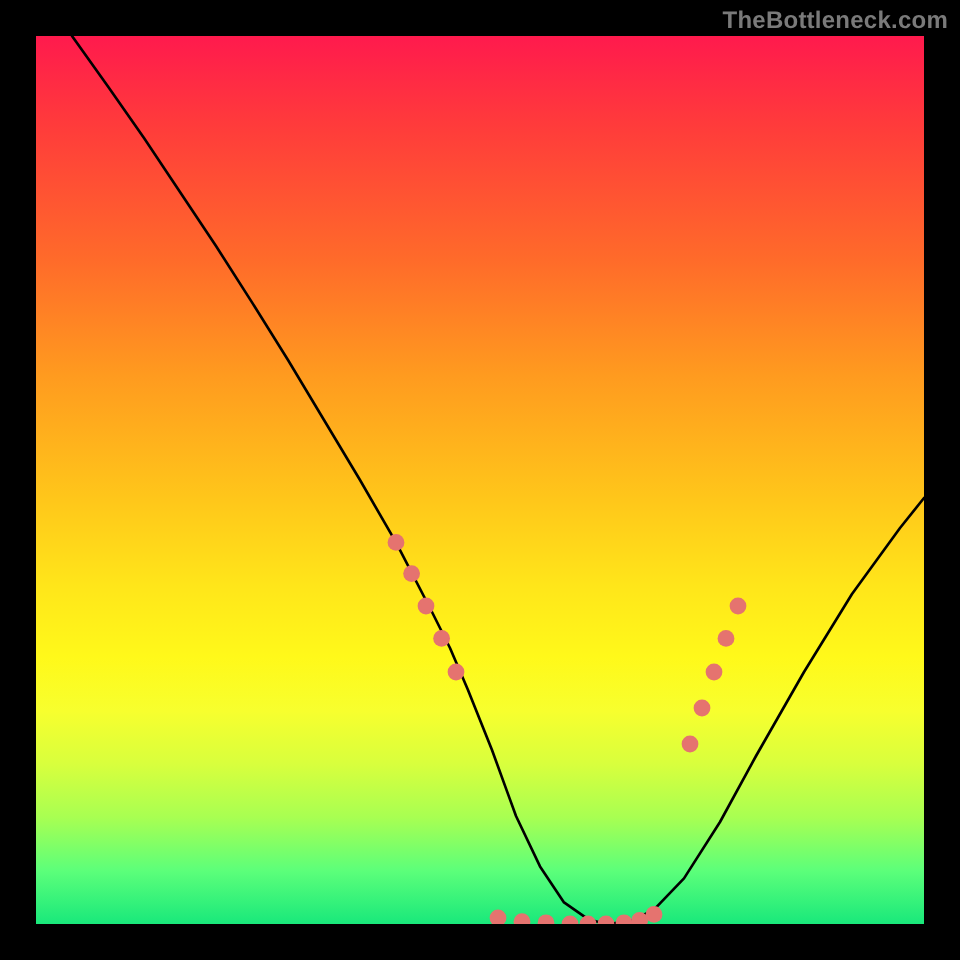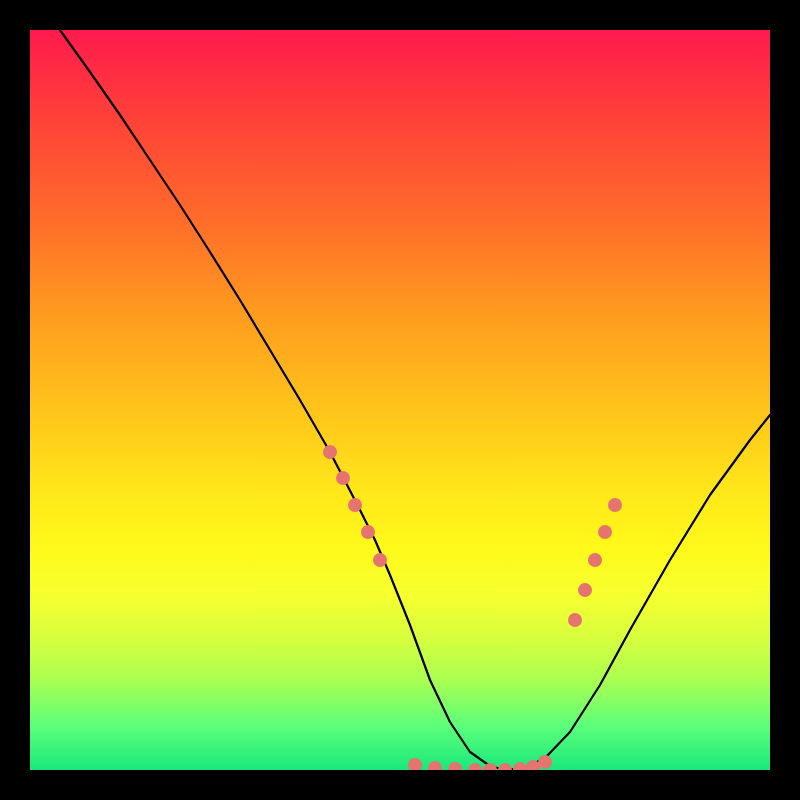--- a/index.html
+++ b/index.html
@@ -72,6 +72,7 @@
 
 <div class="frame">
 
+  <div class="watermark">TheBottleneck.com</div>
 
   <div class="plot">
     <svg class="curve" viewBox="0 0 740 740" preserveAspectRatio="none">

